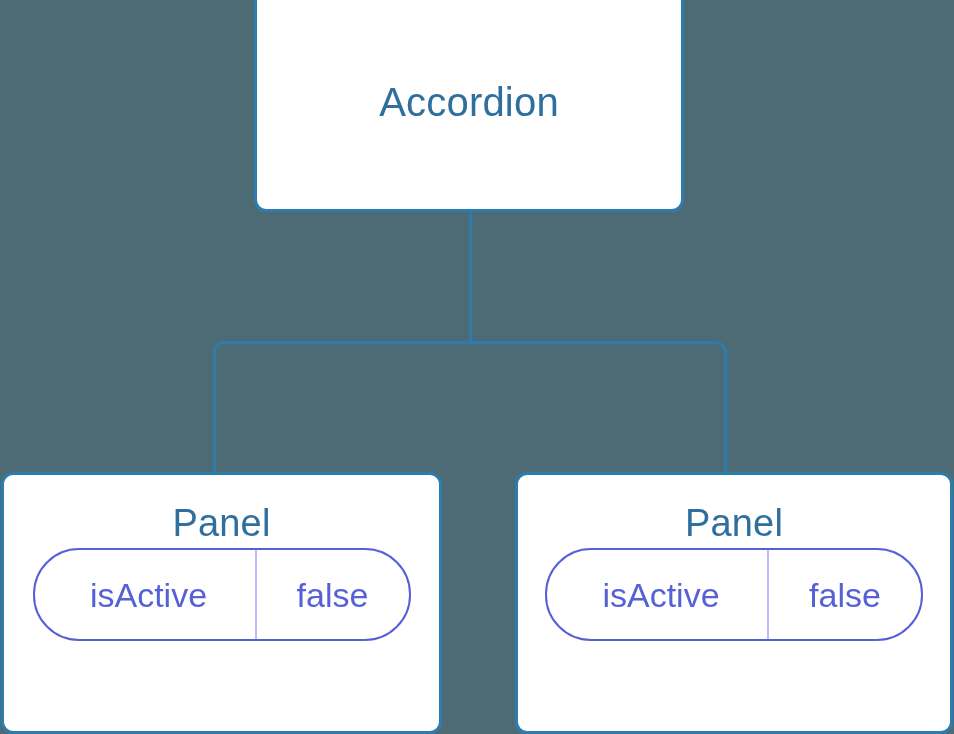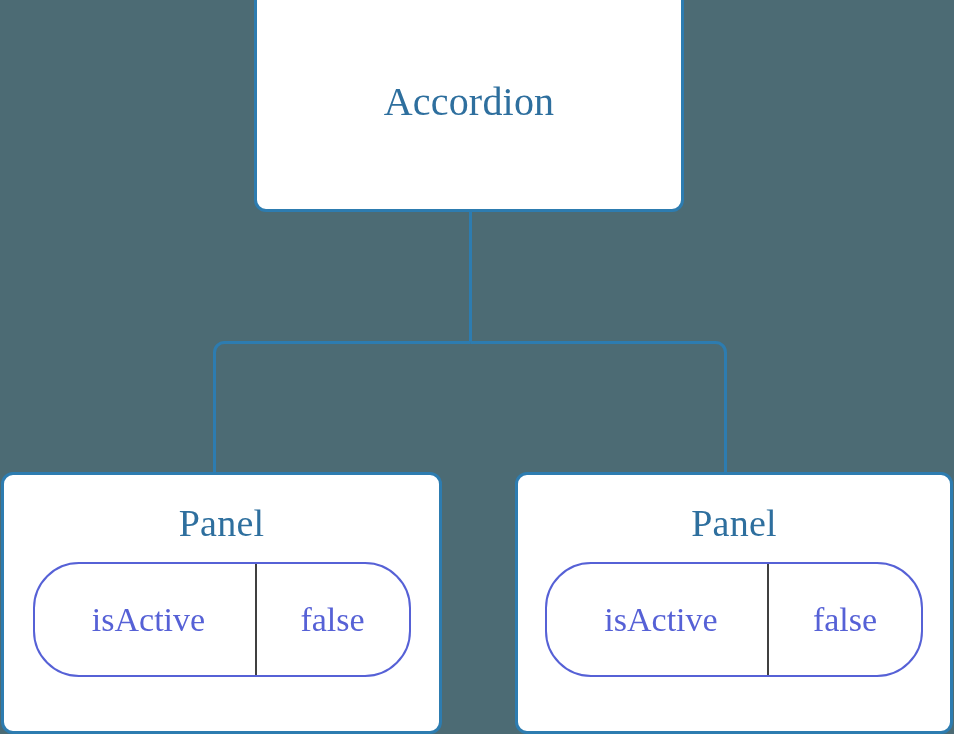--- a/index.html
+++ b/index.html
@@ -21,7 +21,6 @@
     width: 954px;
     height: 734px;
     background: #4c6b74;
-    font-family: Liberation Serif, serif;
   }
 
   

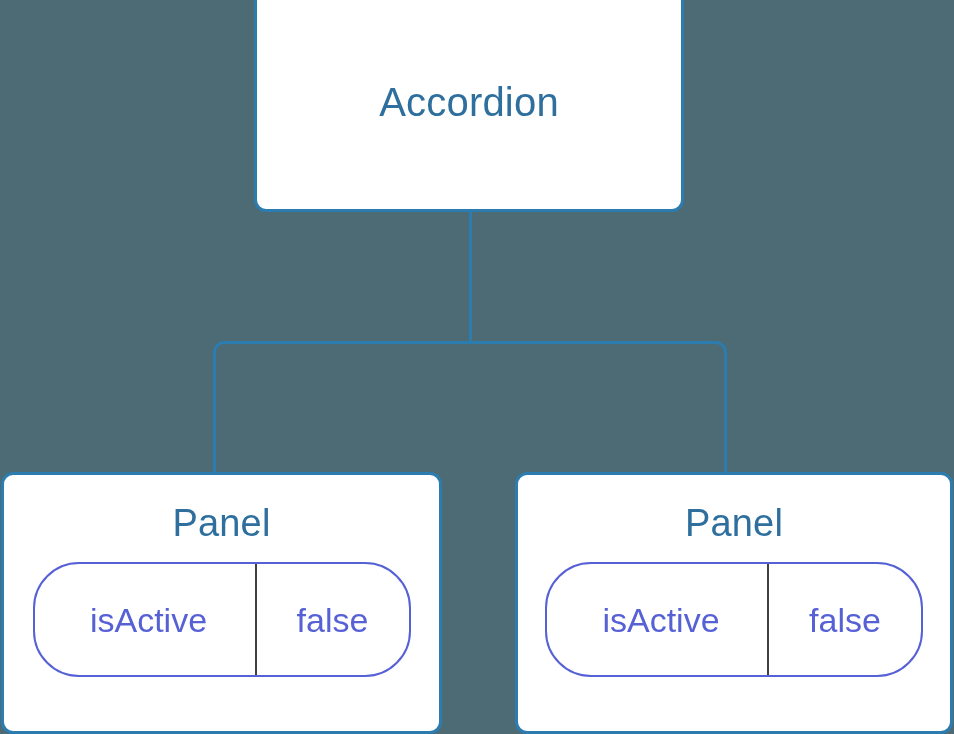--- a/index.html
+++ b/index.html
@@ -91,8 +91,8 @@
     box-sizing: border-box;
     display: flex;
     align-items: stretch;
-    margin-top: 20px;
-    height: 115px;
+    margin-top: 6px;
+    height: 93px;
     border: 2px solid #5661d6;
     border-radius: 46px;
     background: #ffffff;

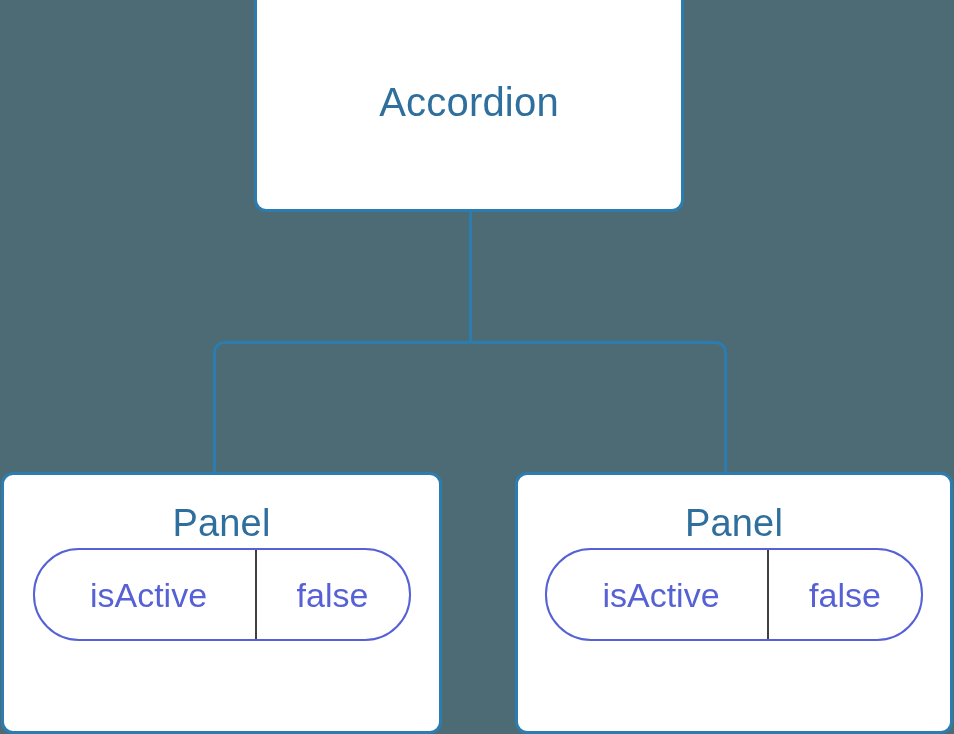--- a/index.html
+++ b/index.html
@@ -118,7 +118,7 @@
 
   .attr-value {
     width: 152px;
-    border-left: 2px solid #404040;
+    border-left: 2px solid #c4b5fd;
   }
 </style>
 </head>

